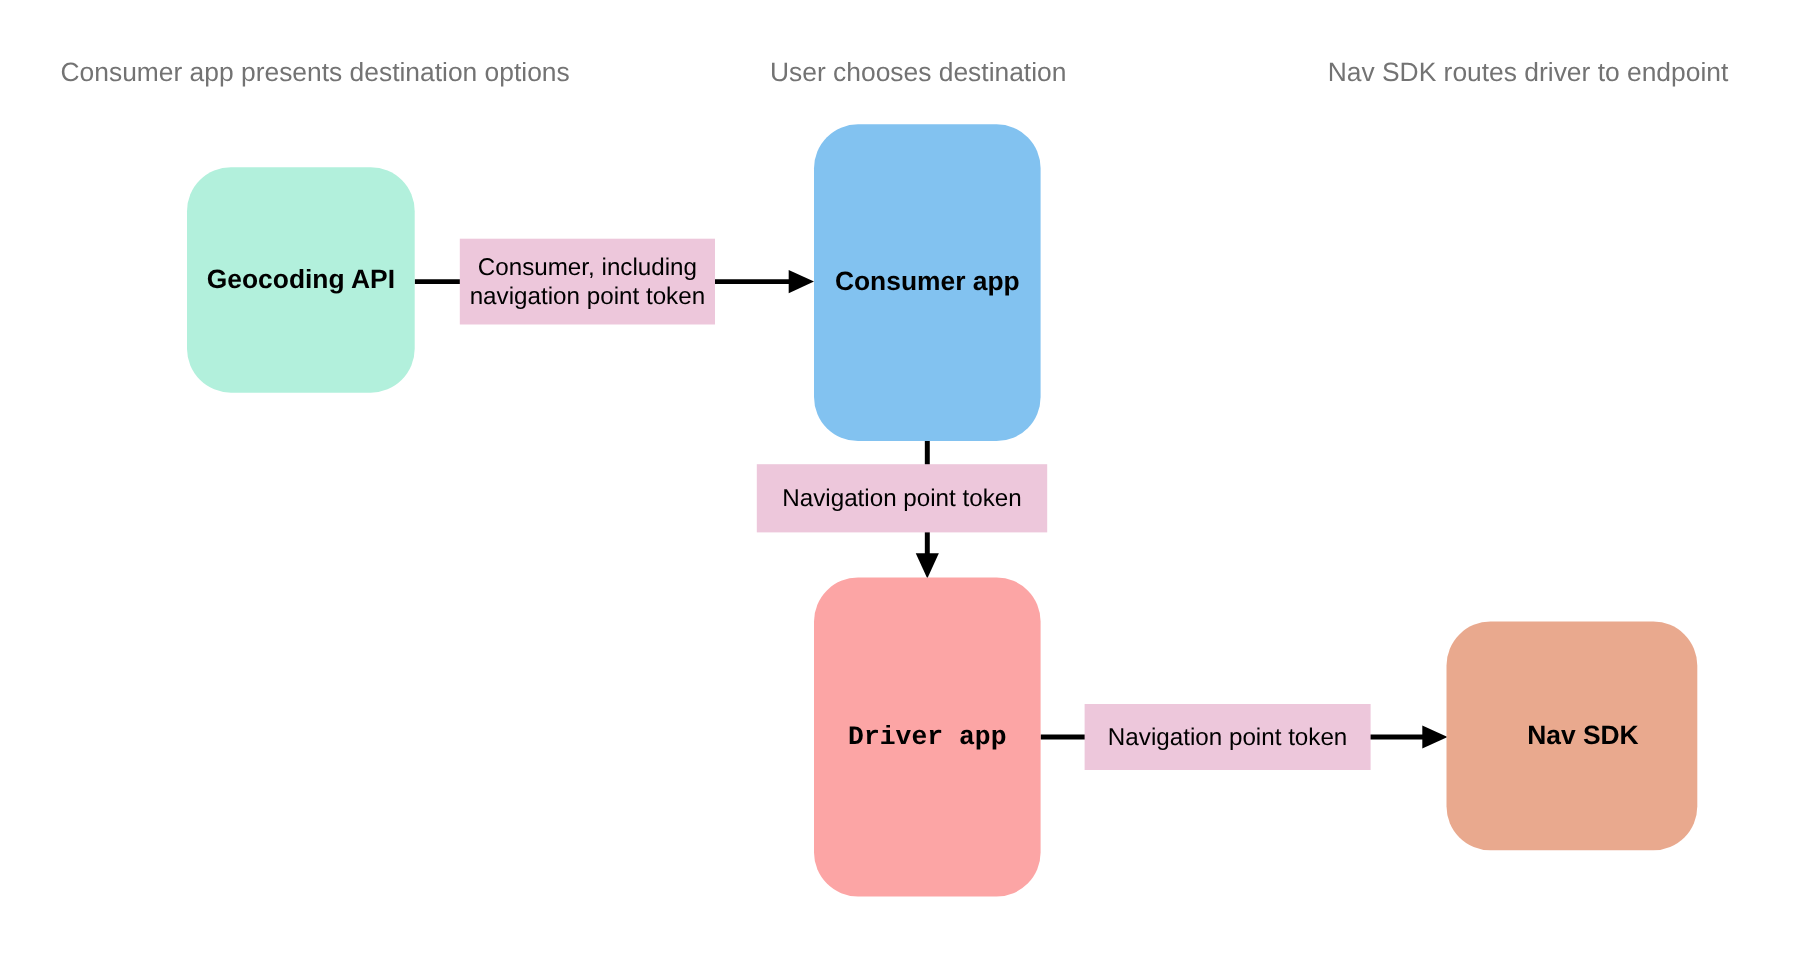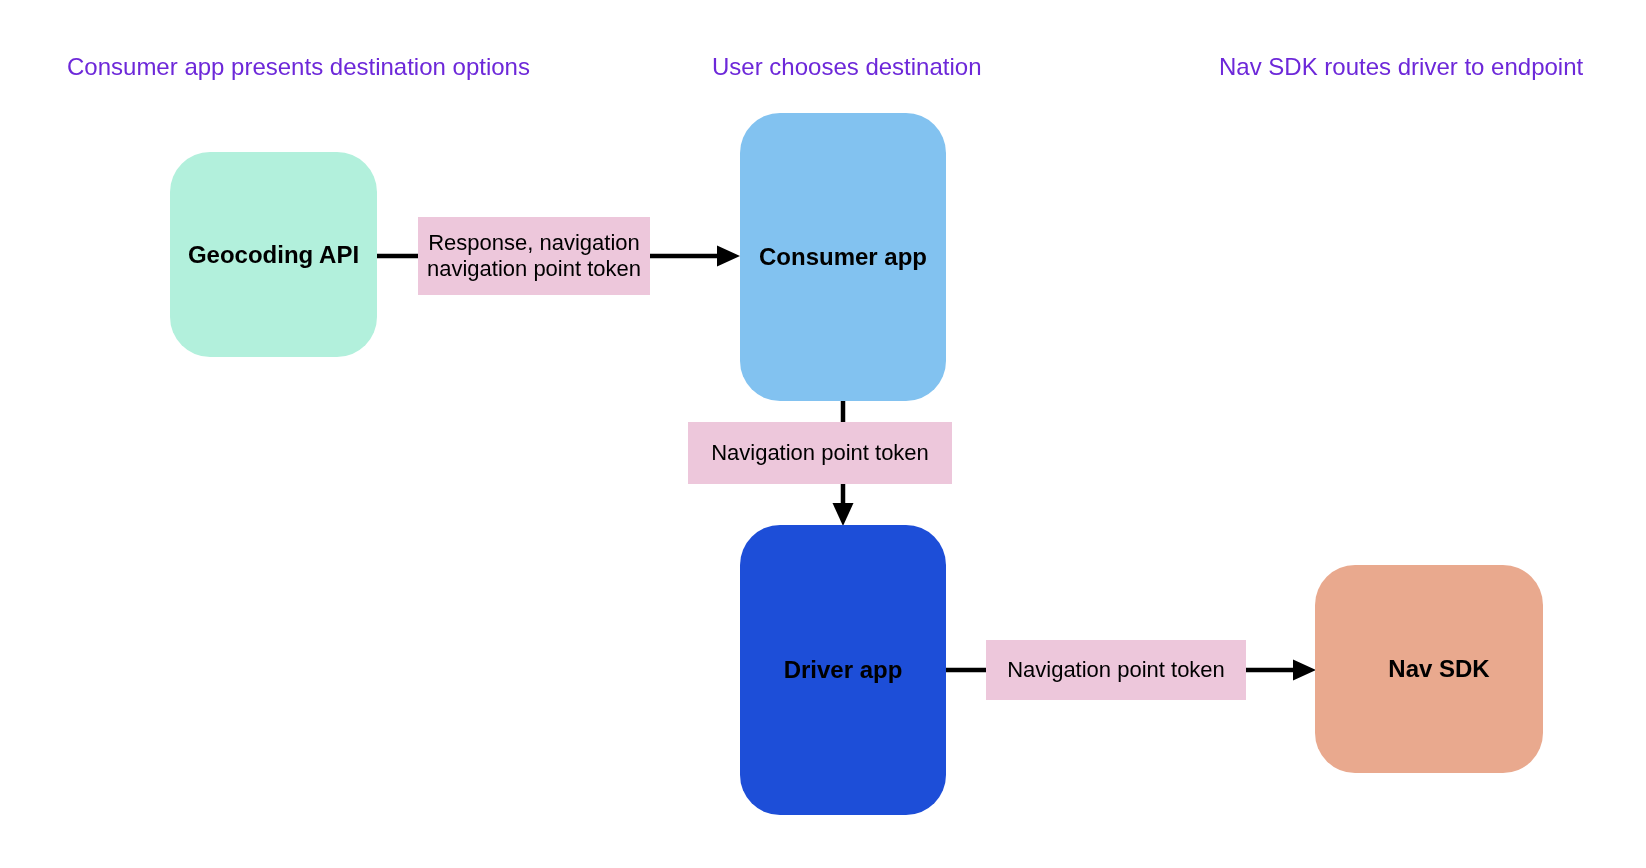--- a/index.html
+++ b/index.html
@@ -24,8 +24,7 @@
     font-size: 24px;
     line-height: 30px;
     white-space: nowrap;
-    color: #6d28d9;
-    margin-left: 12px;
+    color: #737373;
   }
   #col-header-1 { left: 55px; }
   #col-header-2 { left: 700px; }

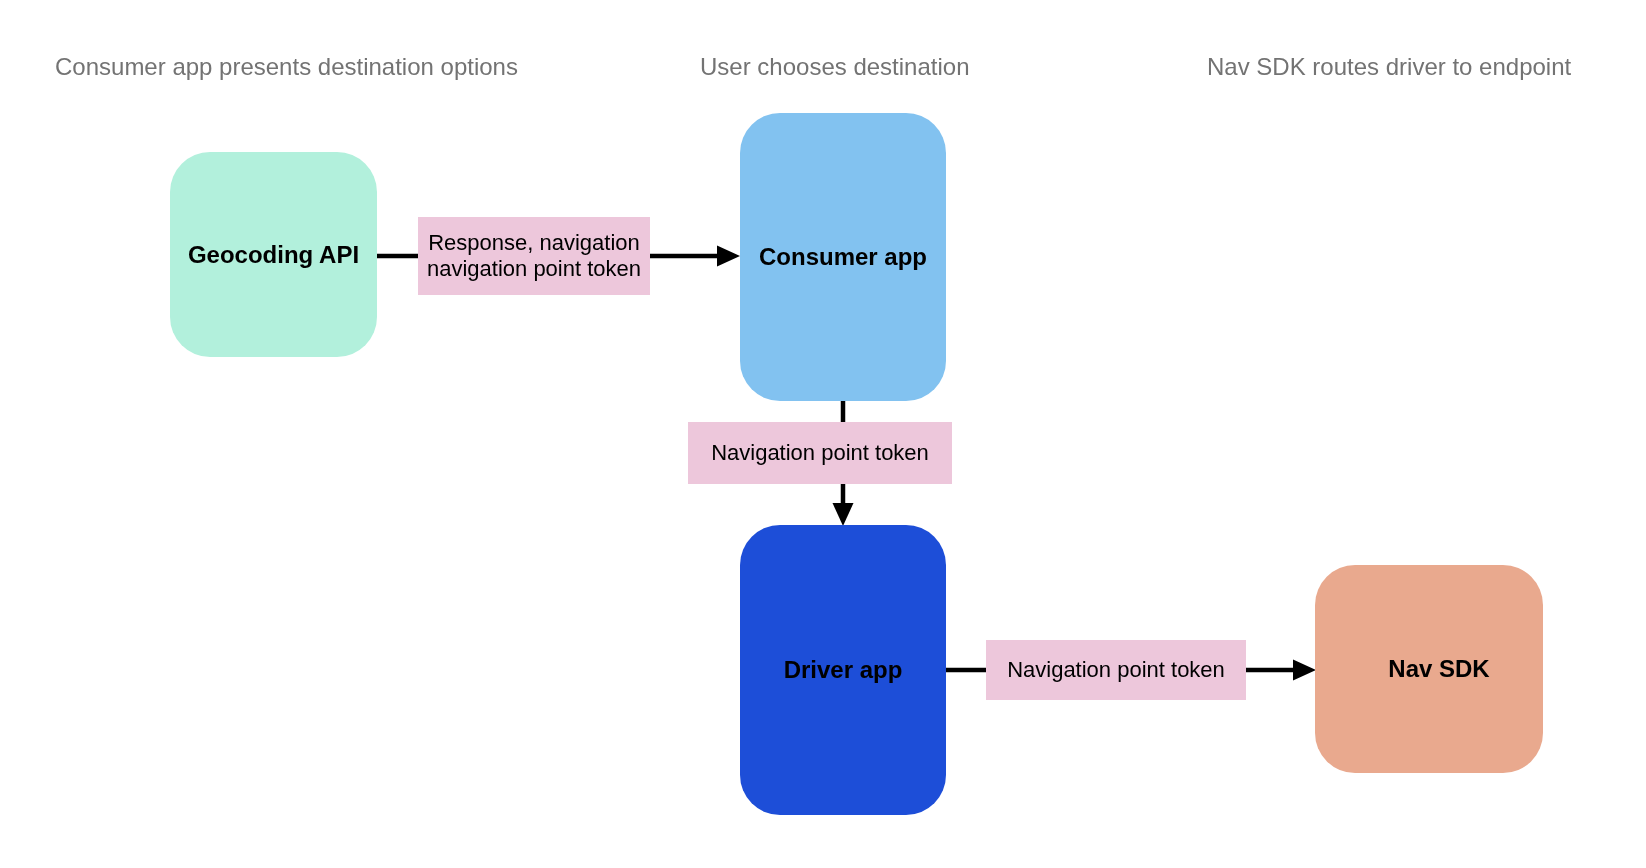--- a/index.html
+++ b/index.html
@@ -114,7 +114,7 @@
     <span class="node-label">Nav SDK</span>
   </div>
 
-  <div class="edge-label" id="edge-label-1" style="background-color: rgb(237, 199, 219);">Response, navigation navigation point token</div>
+  <div class="edge-label" id="edge-label-1" style="background-color: rgb(237, 199, 219);">Consumer, including navigation point token</div>
 
   <div class="edge-label" id="edge-label-2" style="background-color: rgb(237, 199, 219);">Navigation point token</div>
 

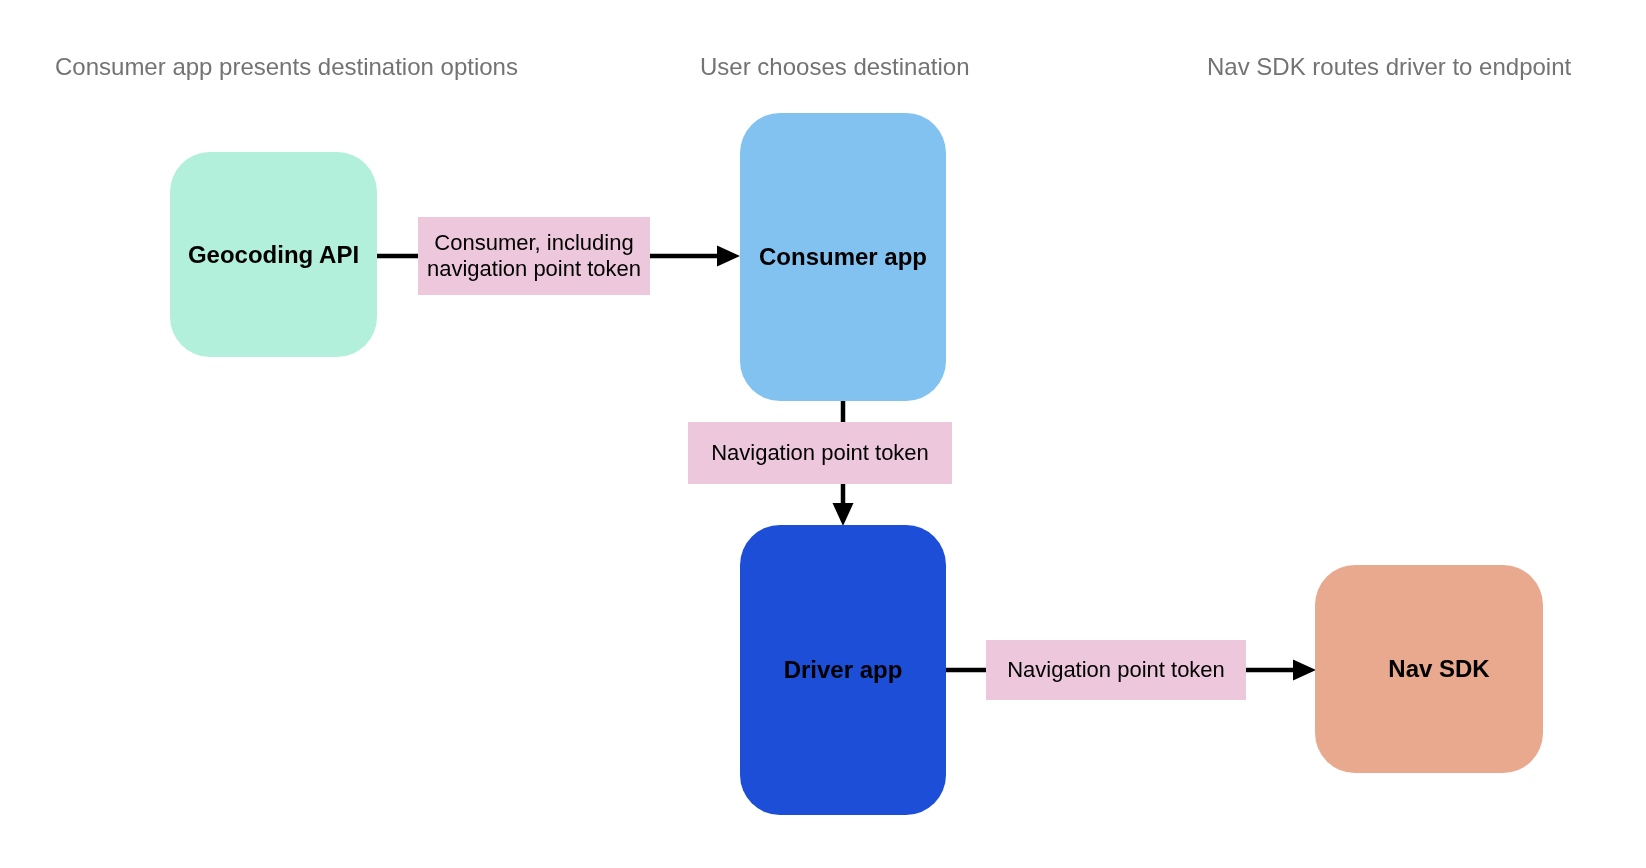--- a/index.html
+++ b/index.html
@@ -106,7 +106,7 @@
     <span class="node-label">Geocoding API</span>
   </div>
 
-  <div class="node" id="node-driver" style="background-color: #1d4ed8;">
+  <div class="node" id="node-driver" style="background-color: #fca5a5; font-family: Liberation Mono, monospace;">
     <span class="node-label">Driver app</span>
   </div>
 

